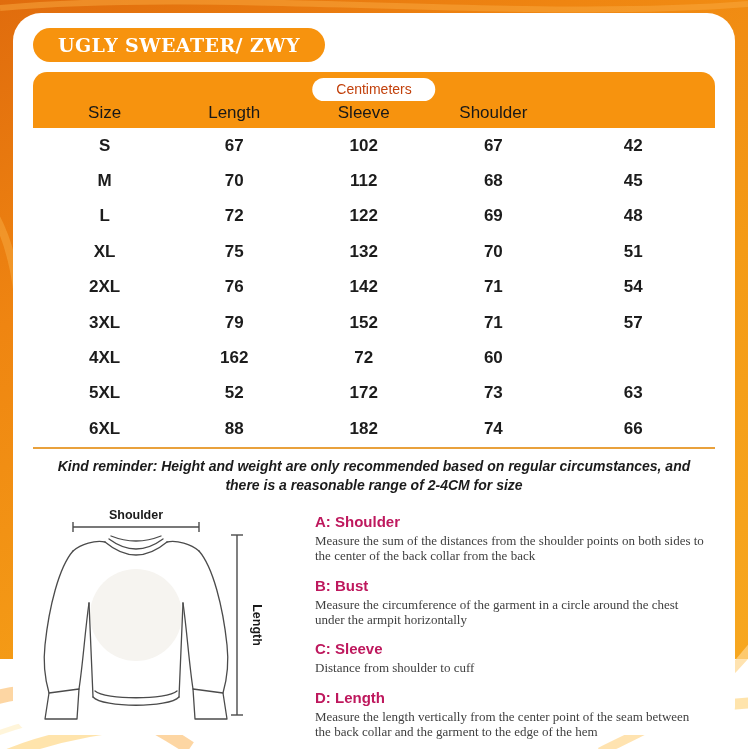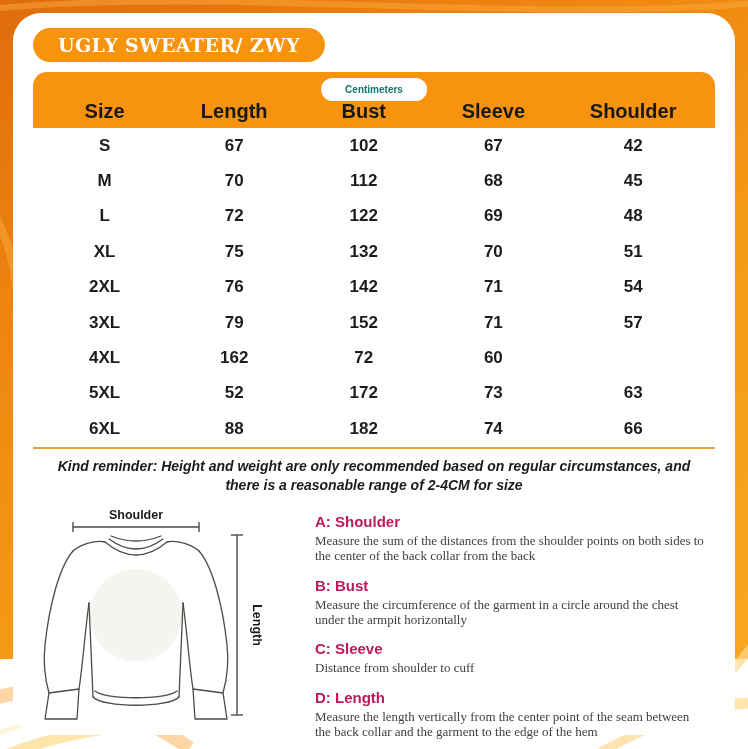--- a/index.html
+++ b/index.html
@@ -17,7 +17,7 @@
   .band{position:relative;margin-top:10px;height:56px;background:#f7930e;
     border-radius:14px 14px 0 0;}
   .unit-pill{position:absolute;top:6px;left:50%;transform:translateX(-50%);
-    background:#ffffff;color:#0f766e;font-weight:bold;font-size:10px;
+    background:#ffffff;color:#c2410c;font-weight:normal;font-size:14px;
     height:23px;line-height:23px;padding:0 24px;border-radius:12px;}
   .hrow{position:absolute;bottom:5px;left:0;right:0;display:flex;}
   .hrow .cell{font-weight:bold;font-size:20px;color:#181818;}

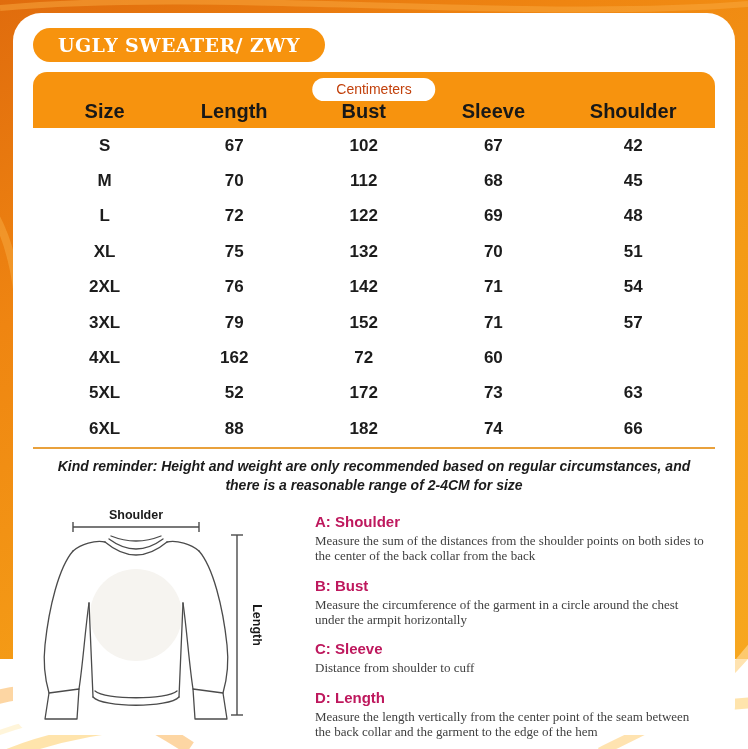--- a/index.html
+++ b/index.html
@@ -20,7 +20,7 @@
     background:#ffffff;color:#c2410c;font-weight:normal;font-size:14px;
     height:23px;line-height:23px;padding:0 24px;border-radius:12px;}
   .hrow{position:absolute;bottom:5px;left:0;right:0;display:flex;}
-  .hrow .cell{font-weight:bold;font-size:20px;color:#181818;}
+  .hrow .cell{font-weight:normal;font-size:17px;color:#181818;}
   .cell{text-align:center;box-sizing:border-box;}
   .cell:nth-child(1){width:21%;}
   .cell:nth-child(2){width:17%;}

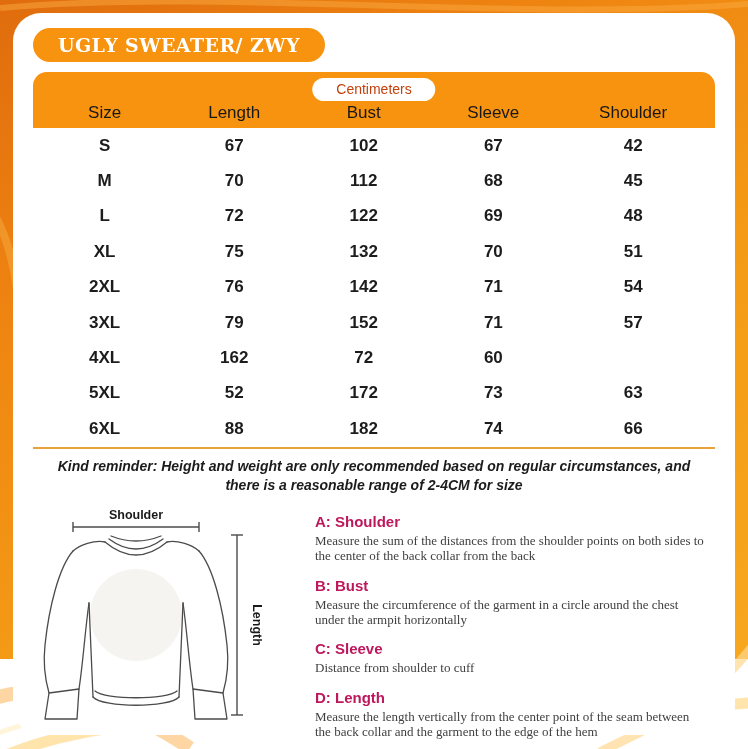--- a/index.html
+++ b/index.html
@@ -61,7 +61,6 @@
       <div class="hrow">
           <div class="cell">Size</div>
           <div class="cell">Length</div>
-          <div class="cell">Bust</div>
           <div class="cell">Sleeve</div>
           <div class="cell">Shoulder</div>
         </div>

